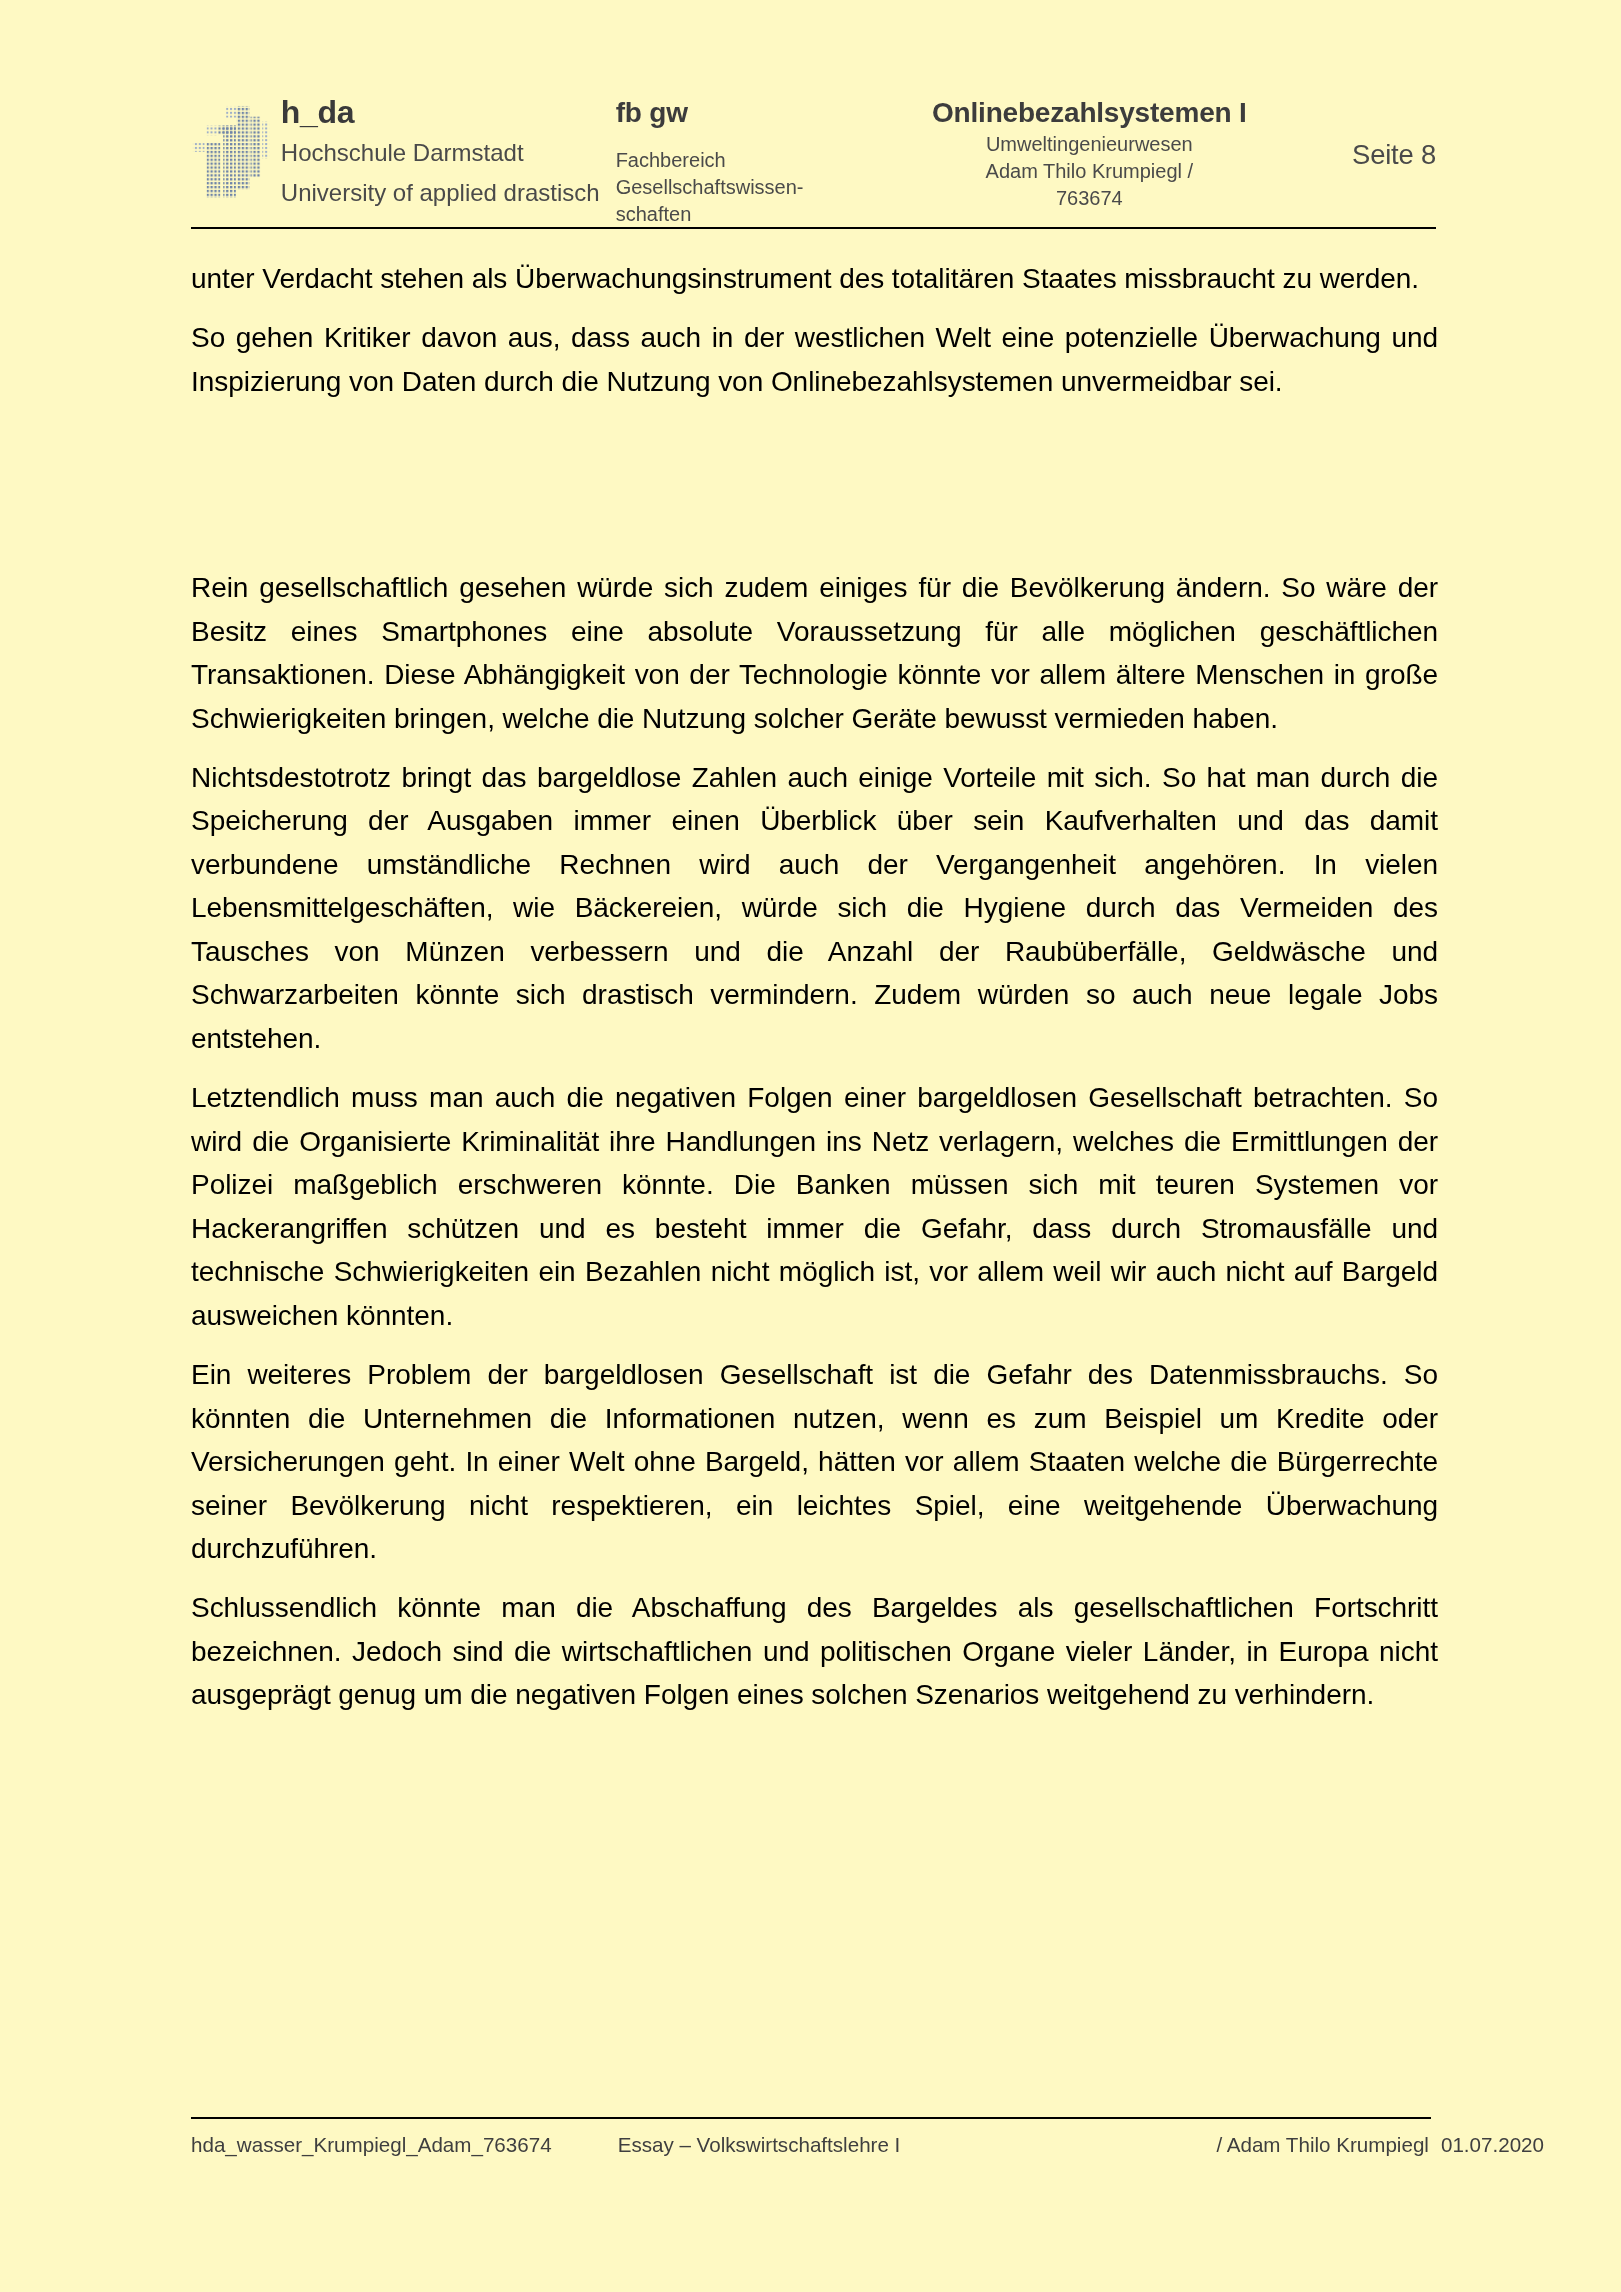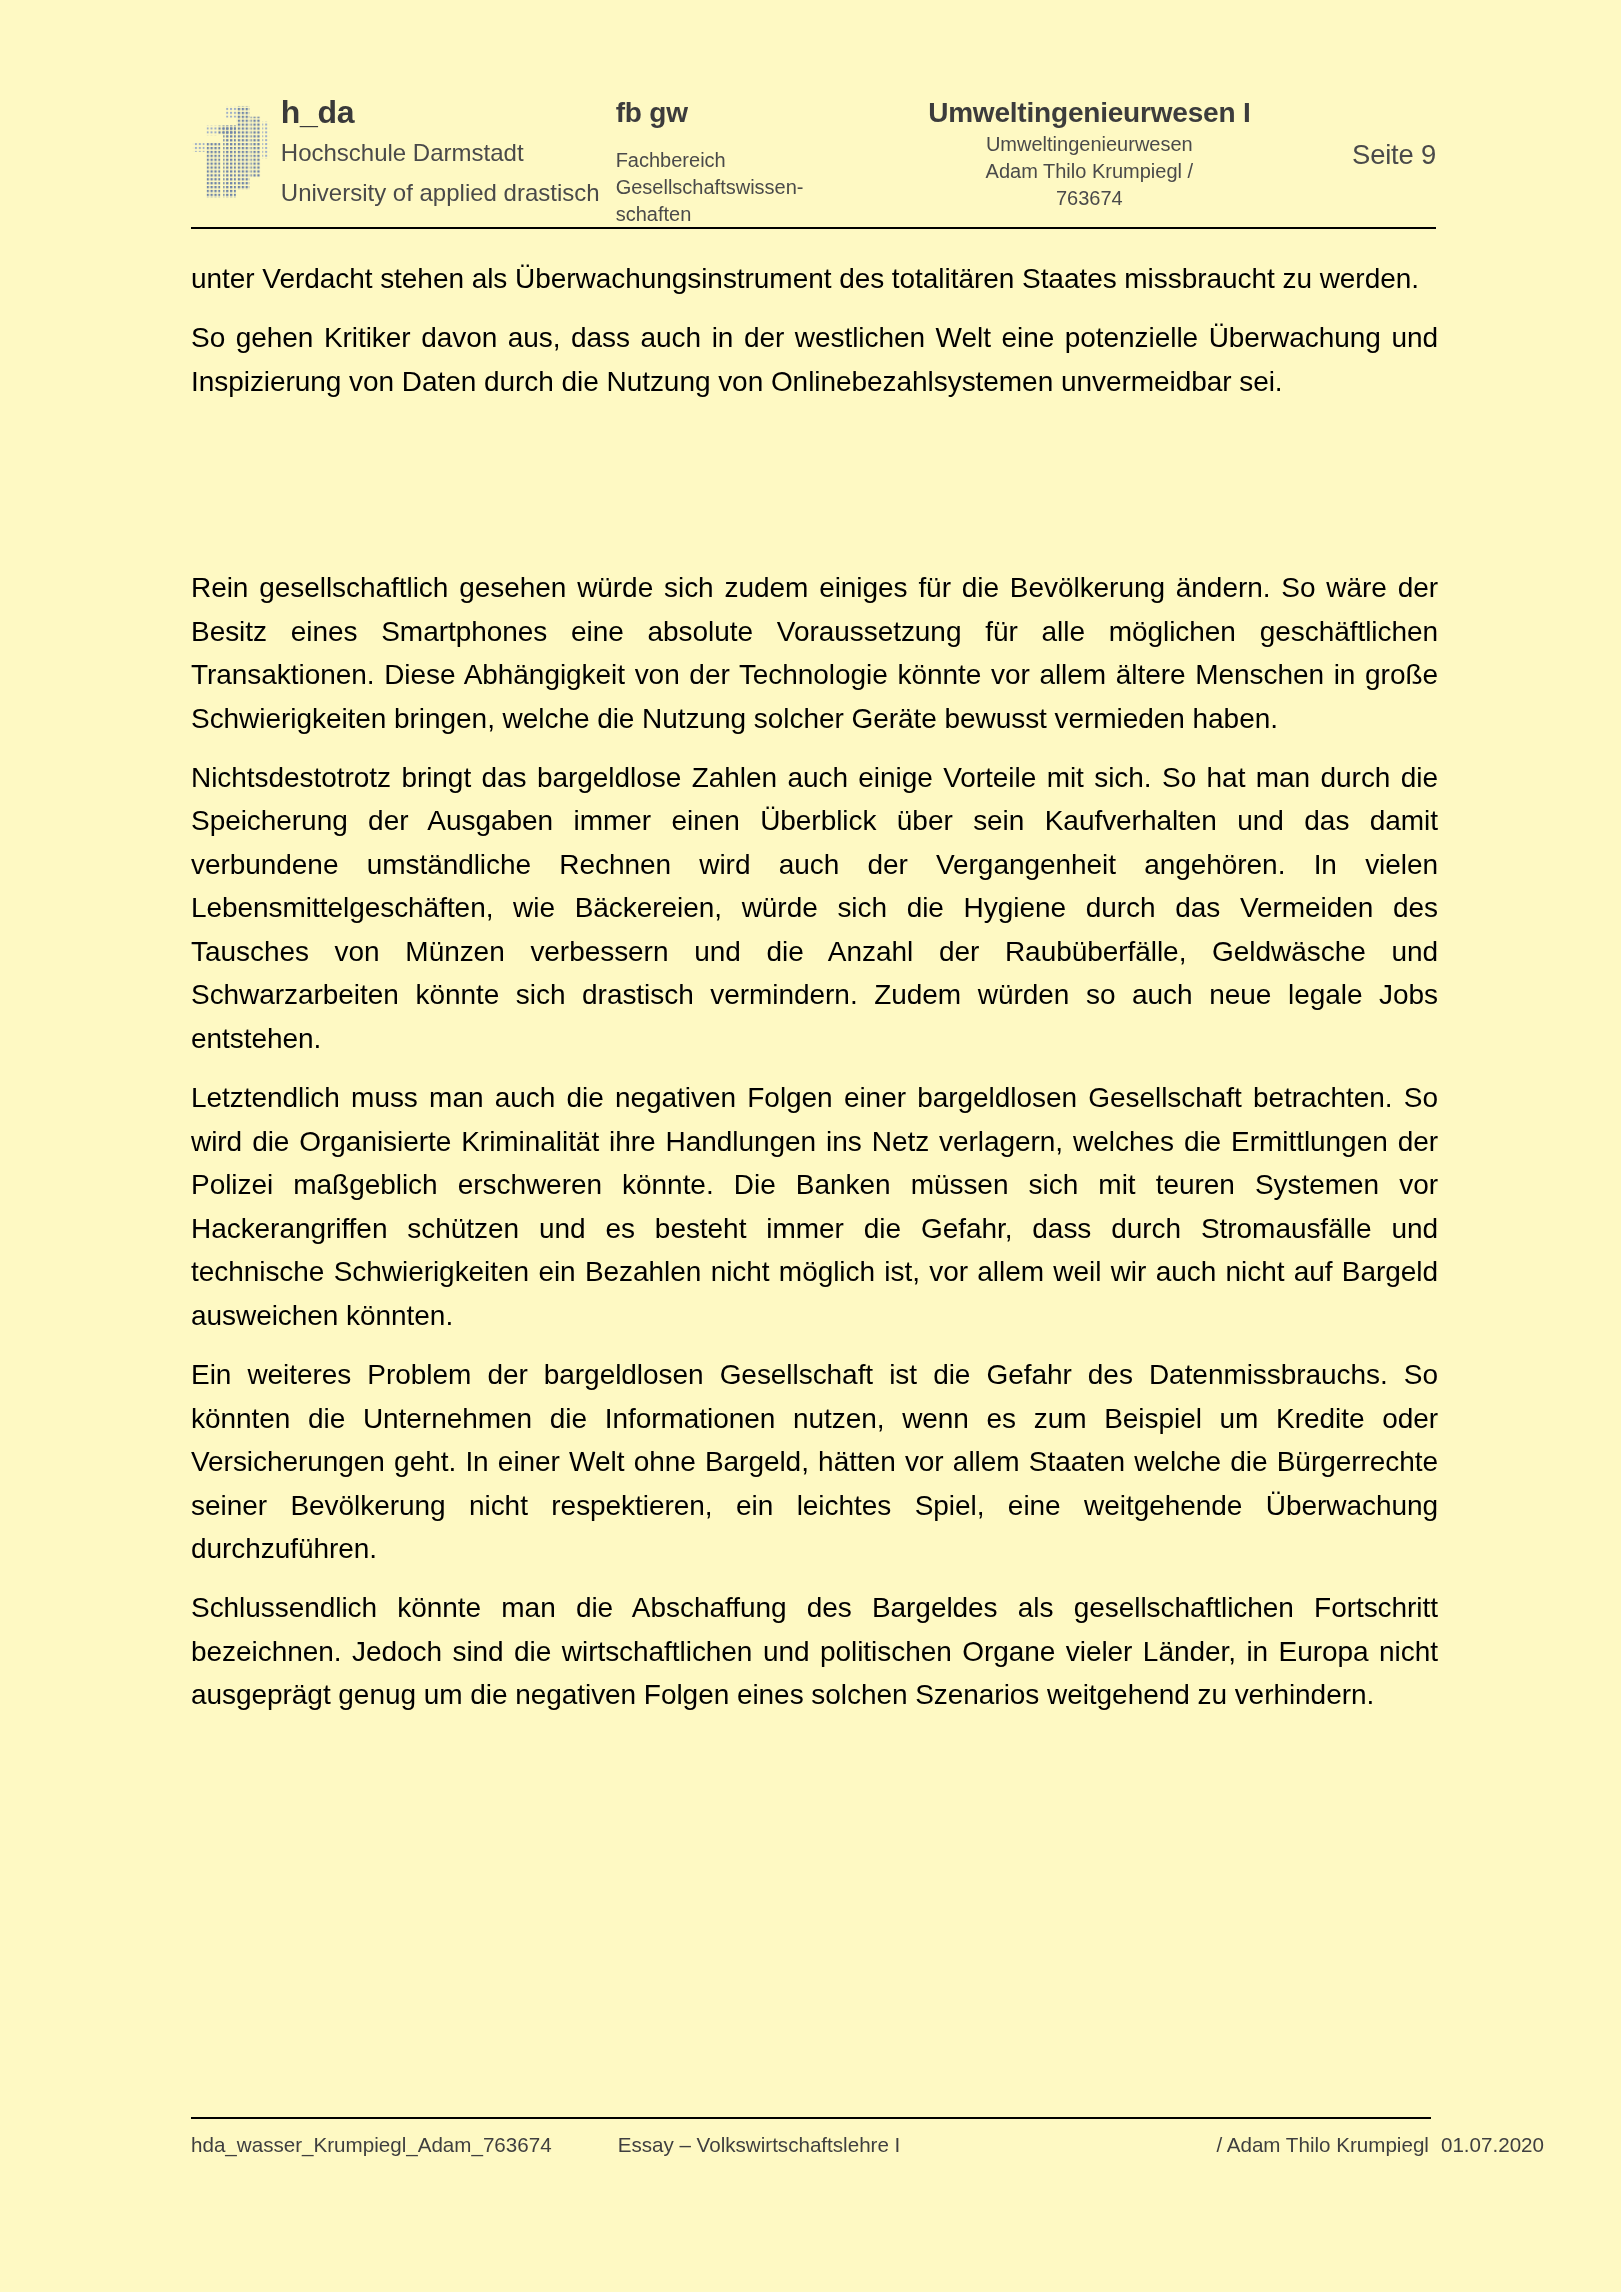--- a/index.html
+++ b/index.html
@@ -226,7 +226,7 @@
     </div>
 
     <div class="course-block">
-      <div class="course-title">Umweltingenieurwesen I</div>
+      <div class="course-title">Onlinebezahlsystemen I</div>
       <div class="course-lines">
         <div class="course-line">Umweltingenieurwesen</div>
         <div class="course-line">Adam Thilo Krumpiegl /</div>

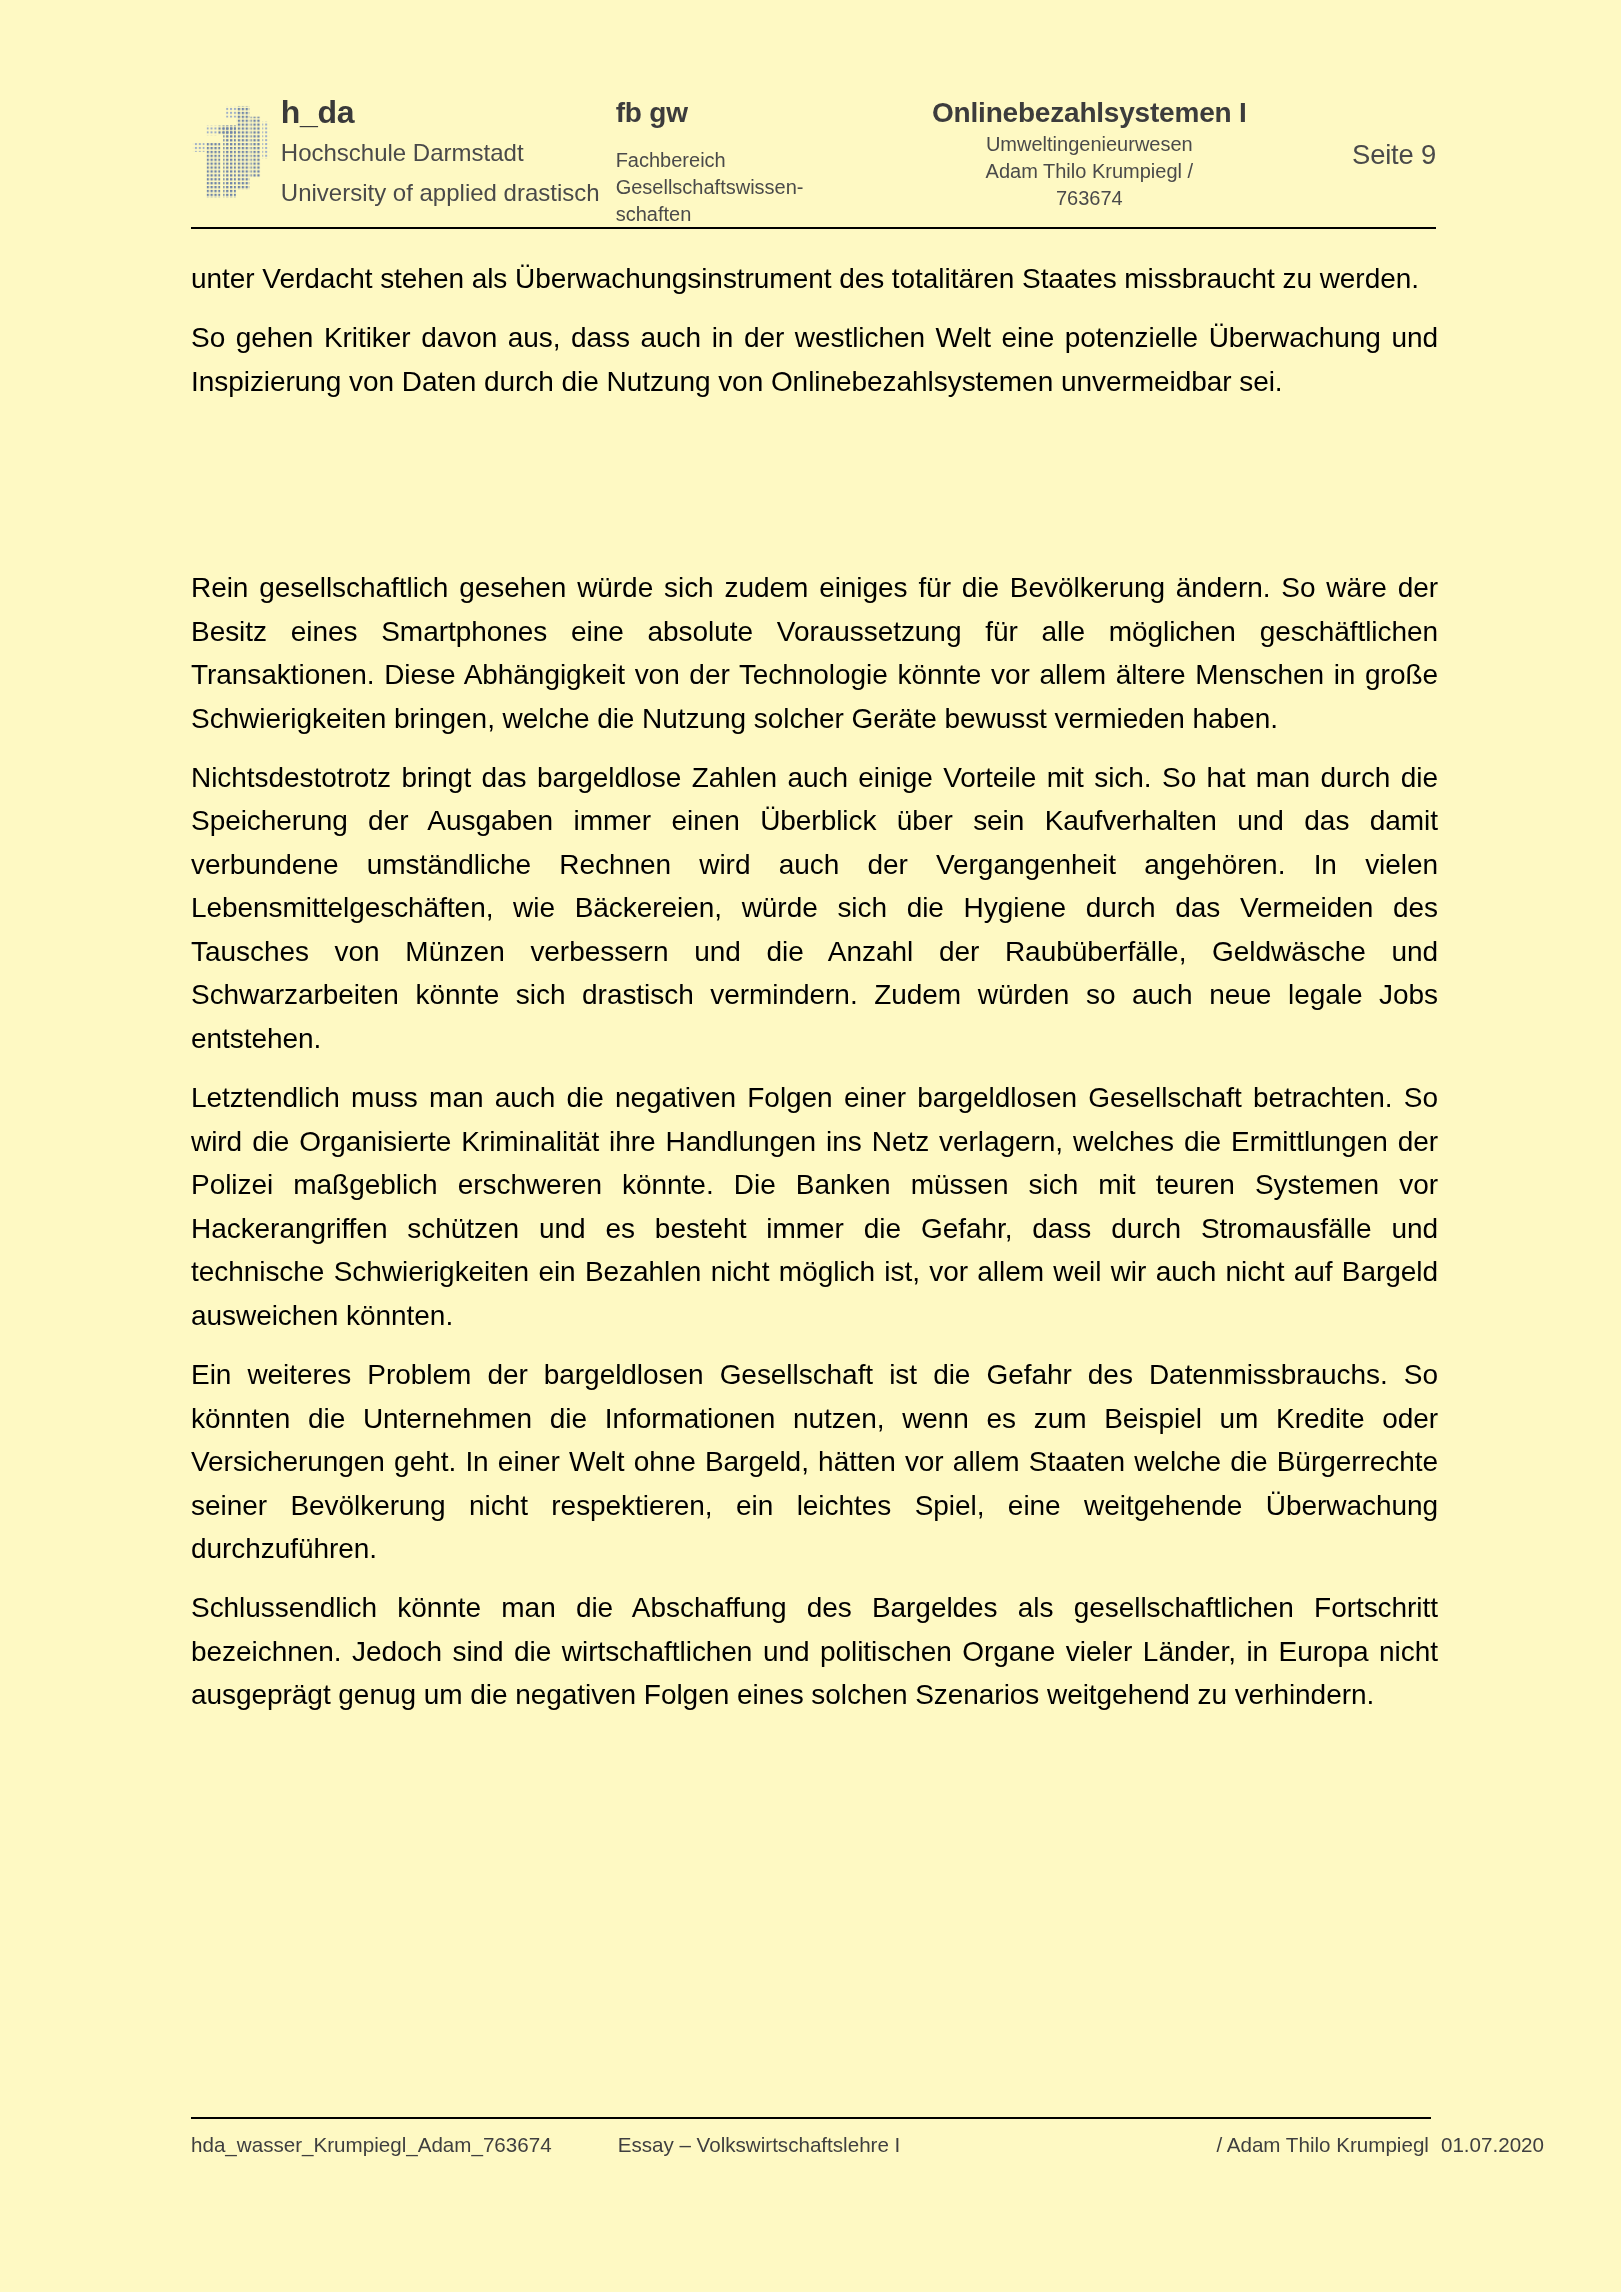--- a/index.html
+++ b/index.html
@@ -234,7 +234,7 @@
       </div>
     </div>
 
-    <div class="page-number">Seite 9</div>
+    <div class="page-number">Seite 8</div>
   </div>
 
   <div class="header-rule"></div>

